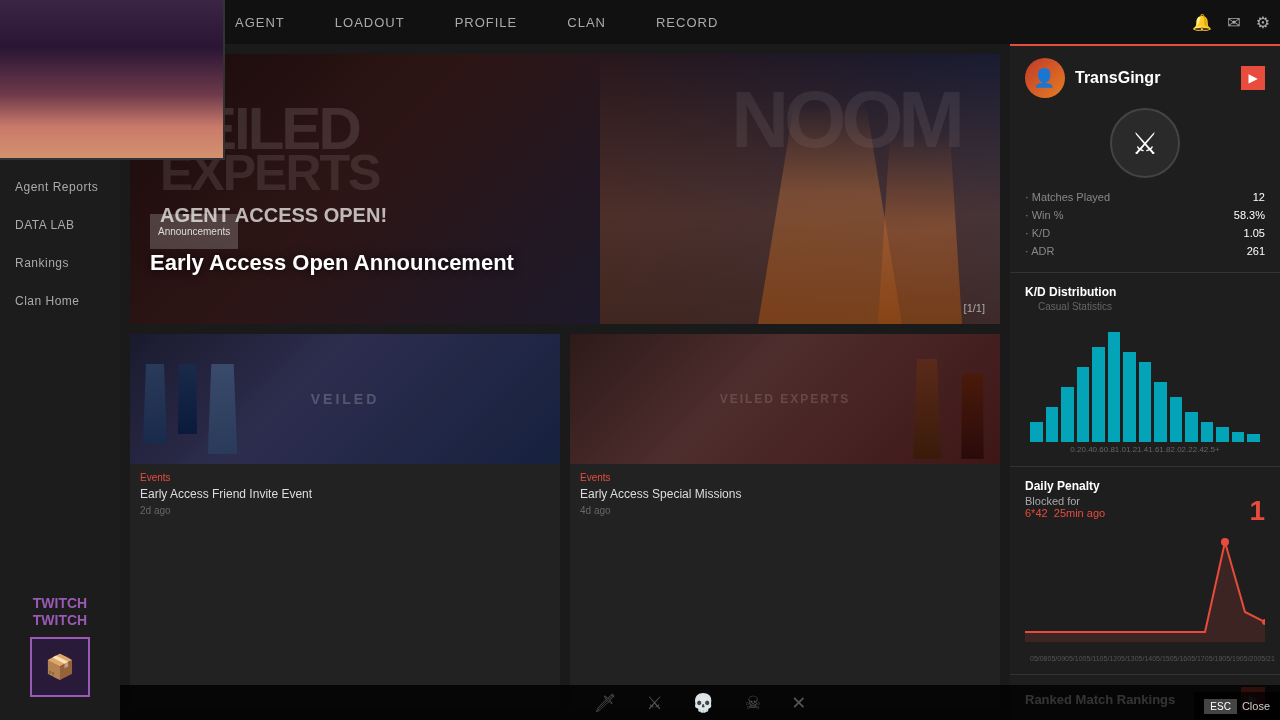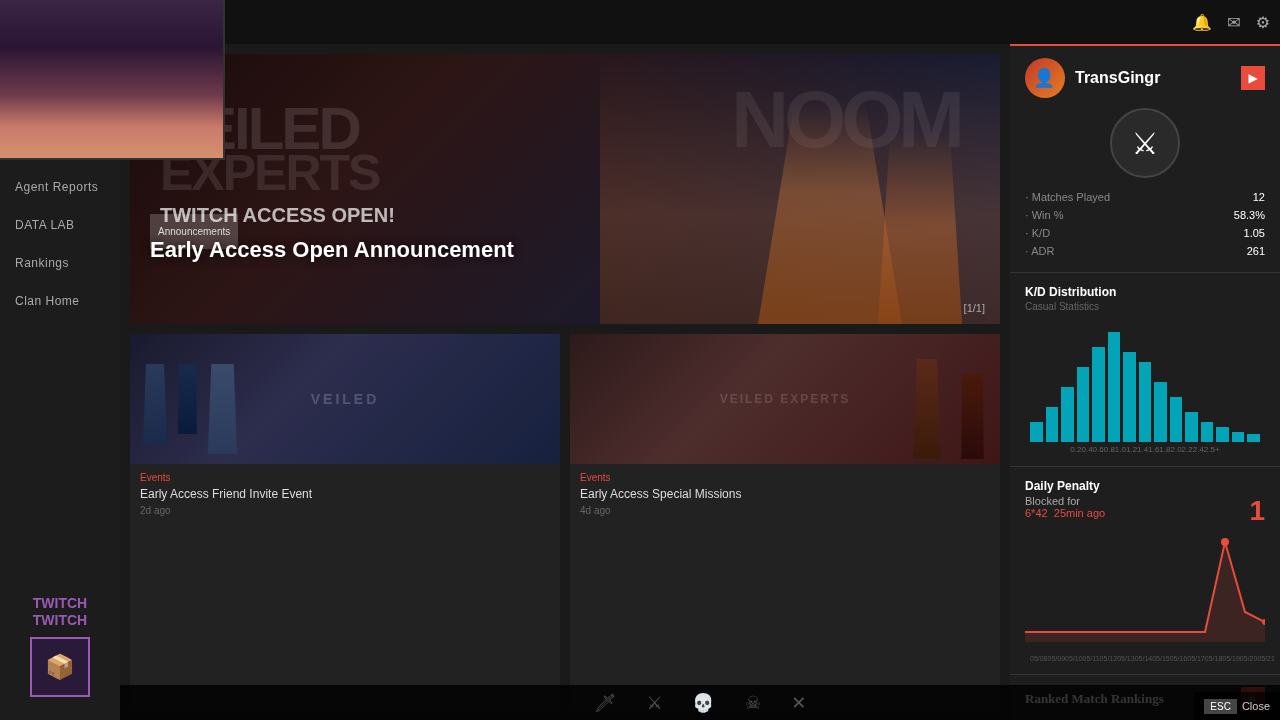--- a/index.html
+++ b/index.html
@@ -453,6 +453,13 @@
 </div>
 
 <div class="top-nav">
+  <div class="nav-items">
+    <span class="nav-item">AGENT</span>
+    <span class="nav-item">LOADOUT</span>
+    <span class="nav-item">PROFILE</span>
+    <span class="nav-item">CLAN</span>
+    <span class="nav-item">RECORD</span>
+  </div>
   <div class="nav-right">
     <span class="nav-icon">🔔</span>
     <span class="nav-icon">✉</span>

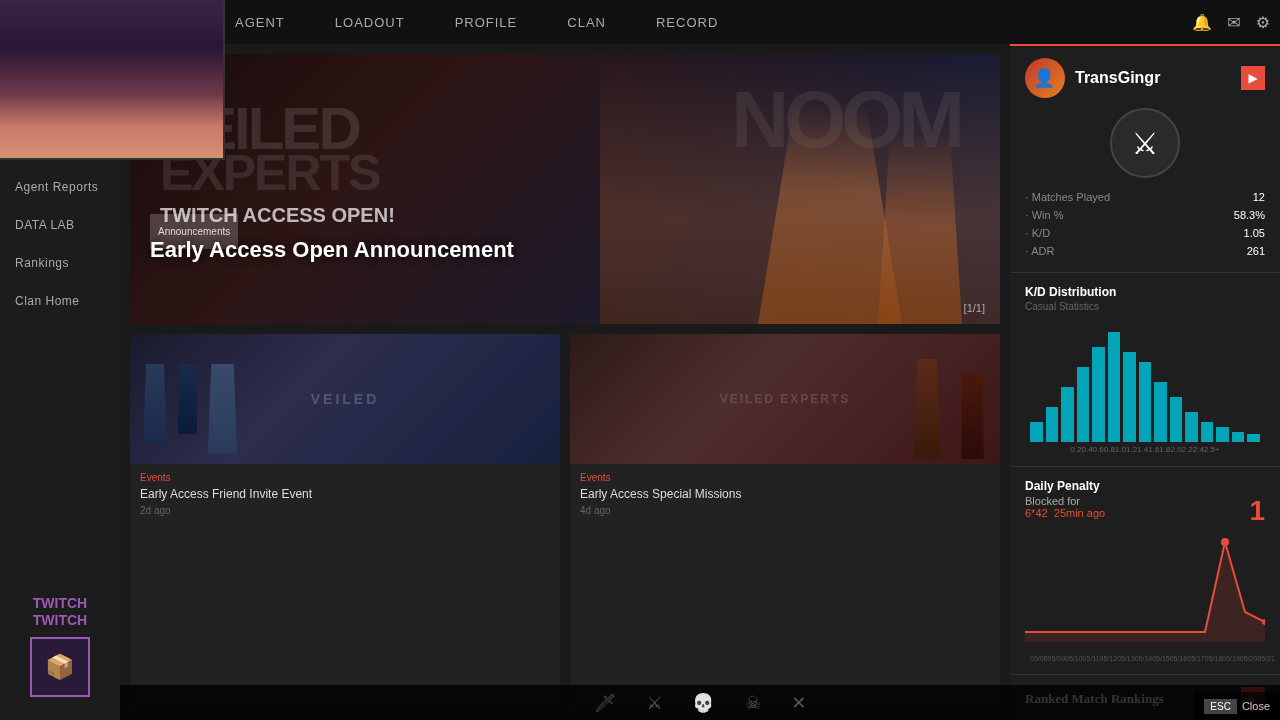--- a/index.html
+++ b/index.html
@@ -499,7 +499,7 @@
         </div>
         <div style="position:absolute;top:40px;left:30px;font-size:60px;font-weight:900;color:rgba(255,255,255,0.12);letter-spacing:-3px;">VEILED</div>
         <div style="position:absolute;top:90px;left:30px;font-size:50px;font-weight:900;color:rgba(255,255,255,0.1);letter-spacing:-2px;">EXPERTS</div>
-        <div style="position:absolute;top:150px;left:30px;font-size:20px;font-weight:bold;color:rgba(255,255,255,0.7);">TWITCH ACCESS OPEN!</div>
+        <div style="position:absolute;top:150px;left:30px;font-size:20px;font-weight:bold;color:rgba(255,255,255,0.7);">AGENT ACCESS OPEN!</div>
         <div class="hero-tag">Announcements</div>
         <div class="hero-title">Early Access Open Announcement</div>
         <div class="hero-counter">[1/1]</div>

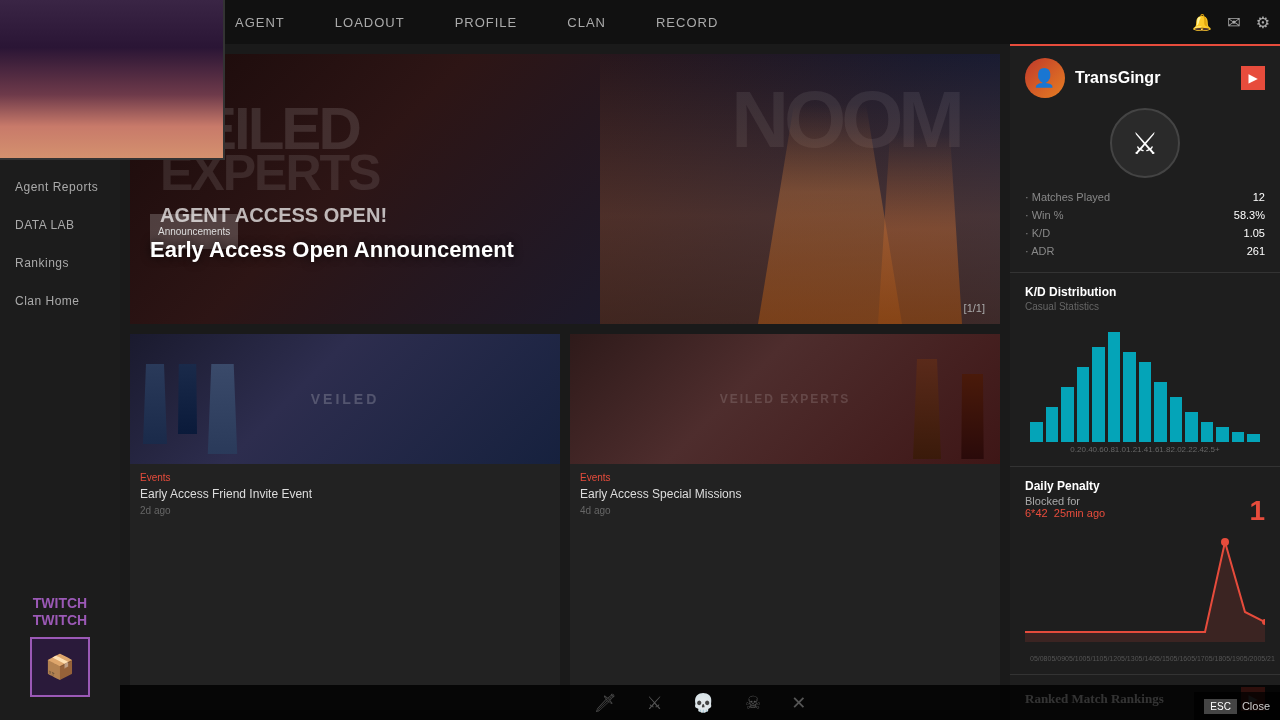--- a/index.html
+++ b/index.html
@@ -131,7 +131,7 @@
     }
     .hero-title {
       position: absolute;
-      bottom: 61px;
+      bottom: 48px;
       left: 20px;
       font-size: 22px;
       font-weight: bold;

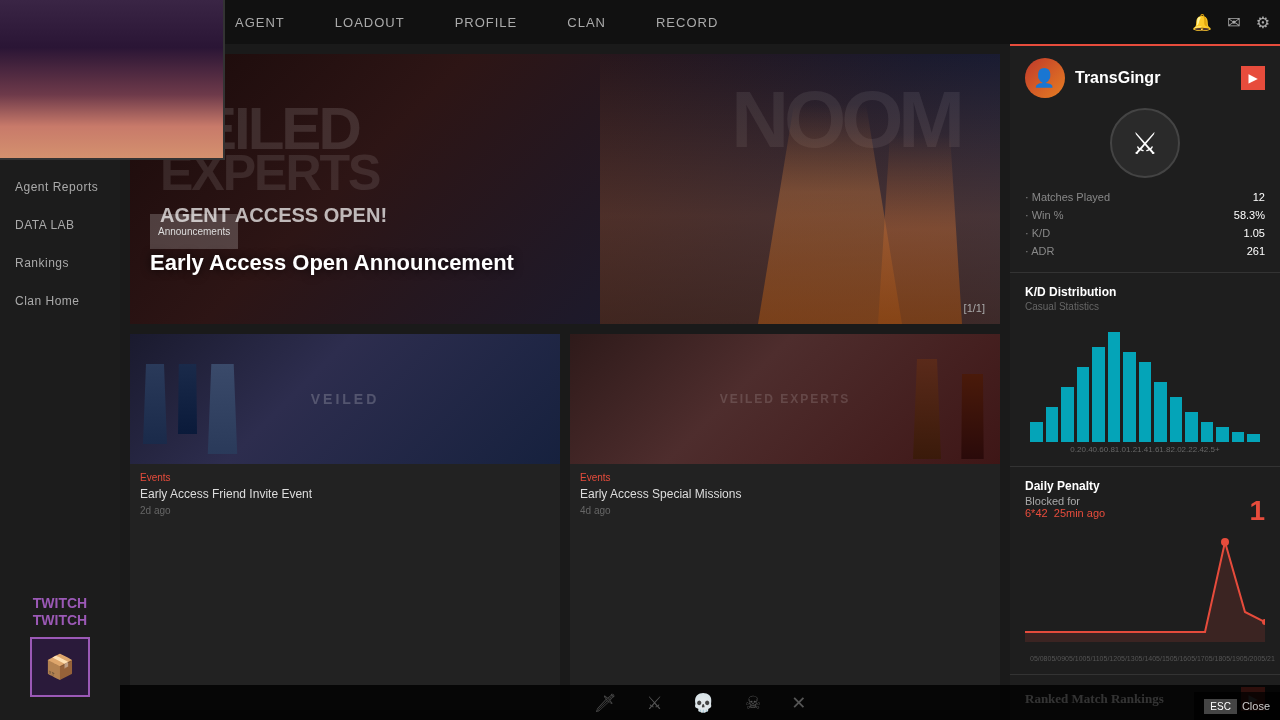--- a/index.html
+++ b/index.html
@@ -242,6 +242,7 @@
       font-size: 10px;
       color: #666;
       margin-bottom: 10px;
+      margin-left: 13px;
     }
     .kd-chart {
       height: 120px;

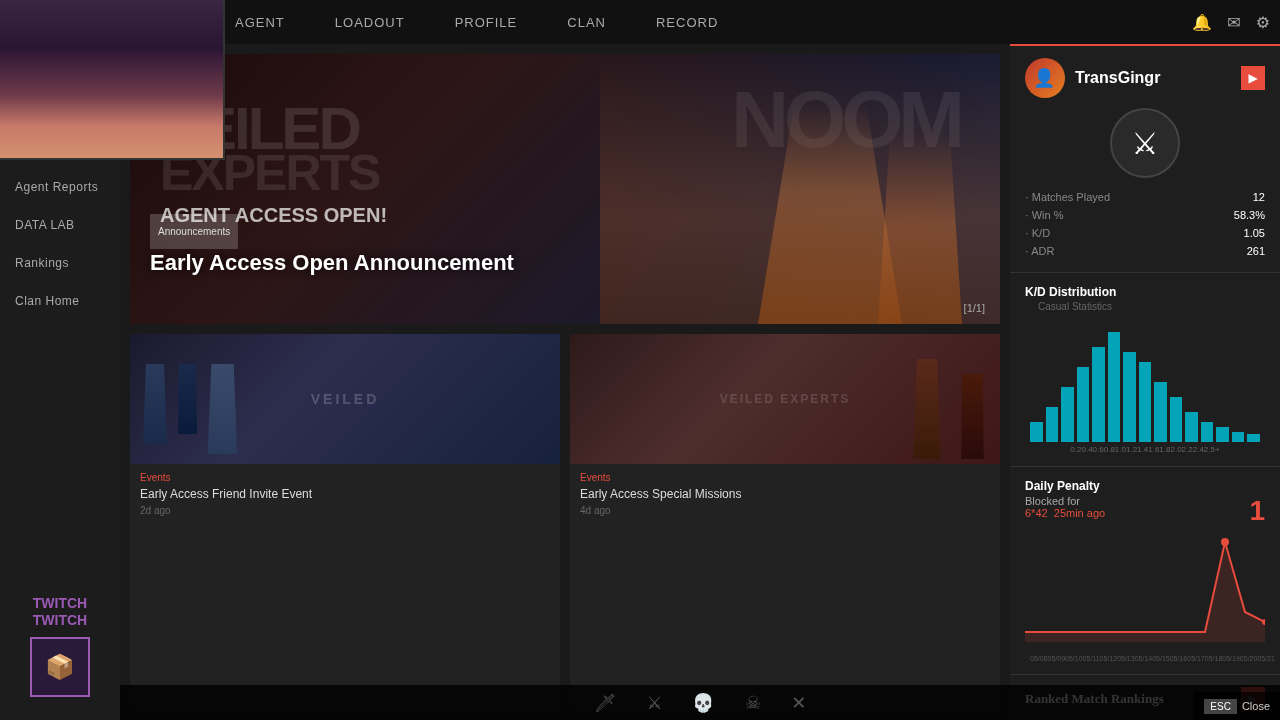--- a/index.html
+++ b/index.html
@@ -383,7 +383,6 @@
       font-size: 13px;
       font-weight: bold;
       color: #fff;
-      font-family: Liberation Serif, serif;
     }
 
     

